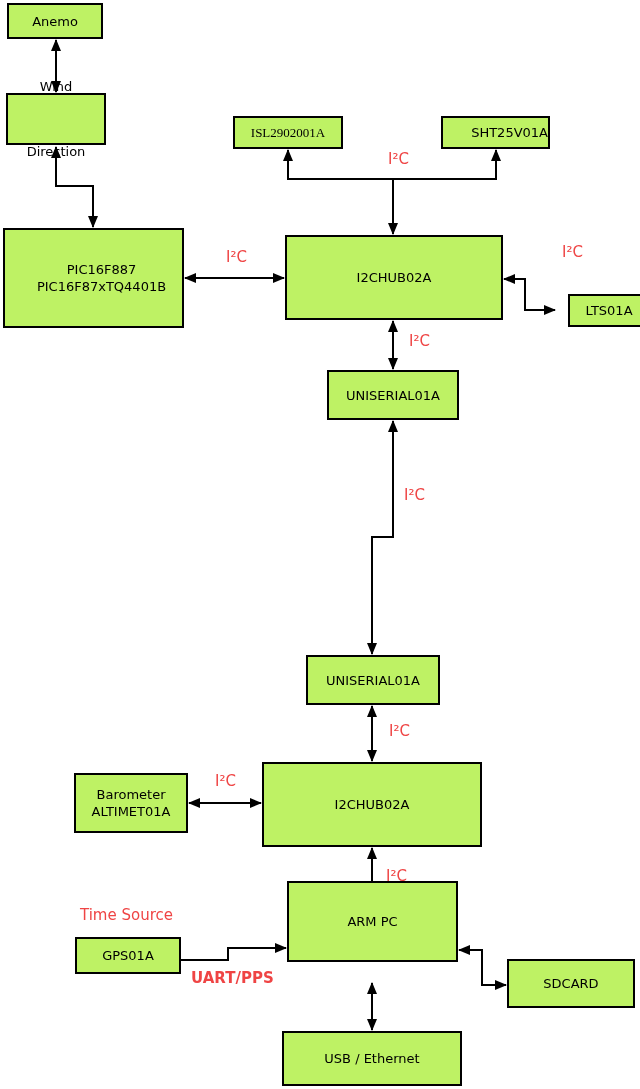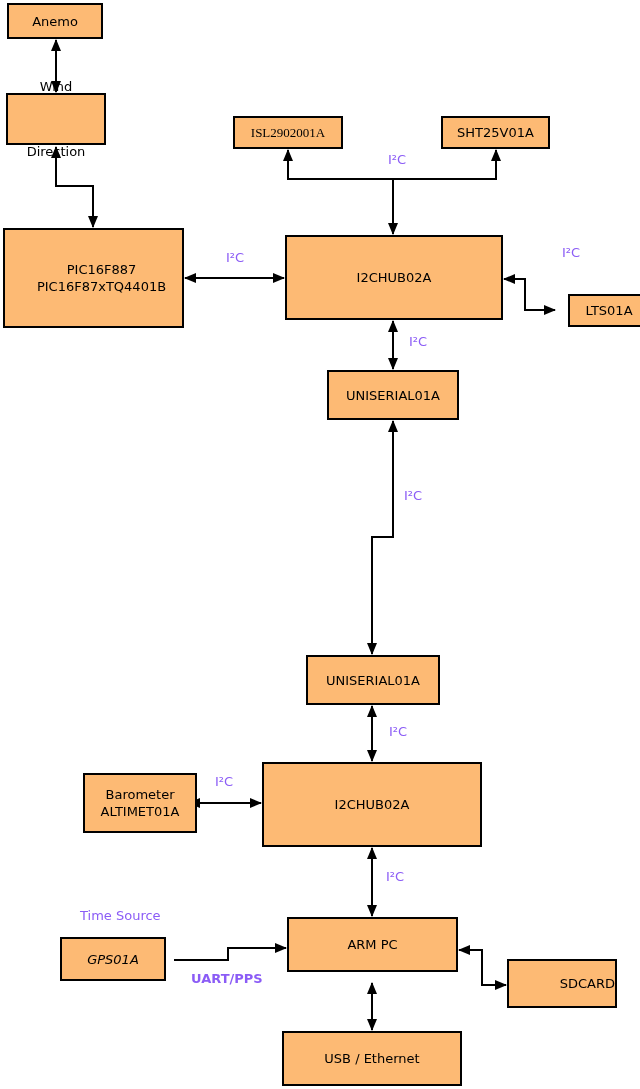--- a/index.html
+++ b/index.html
@@ -24,7 +24,7 @@
   .node {
     position: absolute;
     box-sizing: border-box;
-    background: #fdba74;
+    background: #bef264;
     border: 2px solid #000000;
     display: flex;
     flex-direction: column;

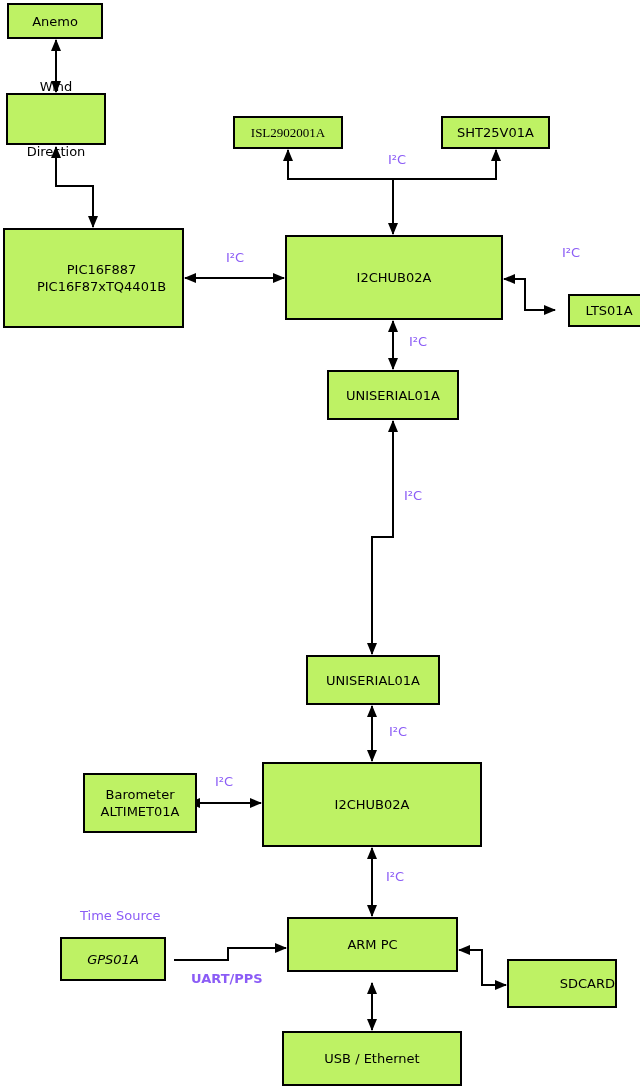--- a/index.html
+++ b/index.html
@@ -47,7 +47,7 @@
   #n-wind           { left: 6px;   top: 93px;   width: 100px; height: 52px; gap: 48px; }
   #n-pic            { left: 3px;   top: 228px;  width: 181px; height: 100px; padding-left: 16px; }
   #n-isl            { left: 233px; top: 116px;  width: 110px; height: 33px; font-family: Liberation Serif, serif; }
-  #n-sht            { left: 441px; top: 116px;  width: 109px; height: 33px; }
+  #n-sht            { left: 441px; top: 116px;  width: 109px; height: 33px; align-items: flex-end; }
   #n-hub-top        { left: 285px; top: 235px;  width: 218px; height: 85px; }
   #n-lts            { left: 568px; top: 294px;  width: 82px;  height: 33px; }
   #n-uniserial-top  { left: 327px; top: 370px;  width: 132px; height: 50px; }

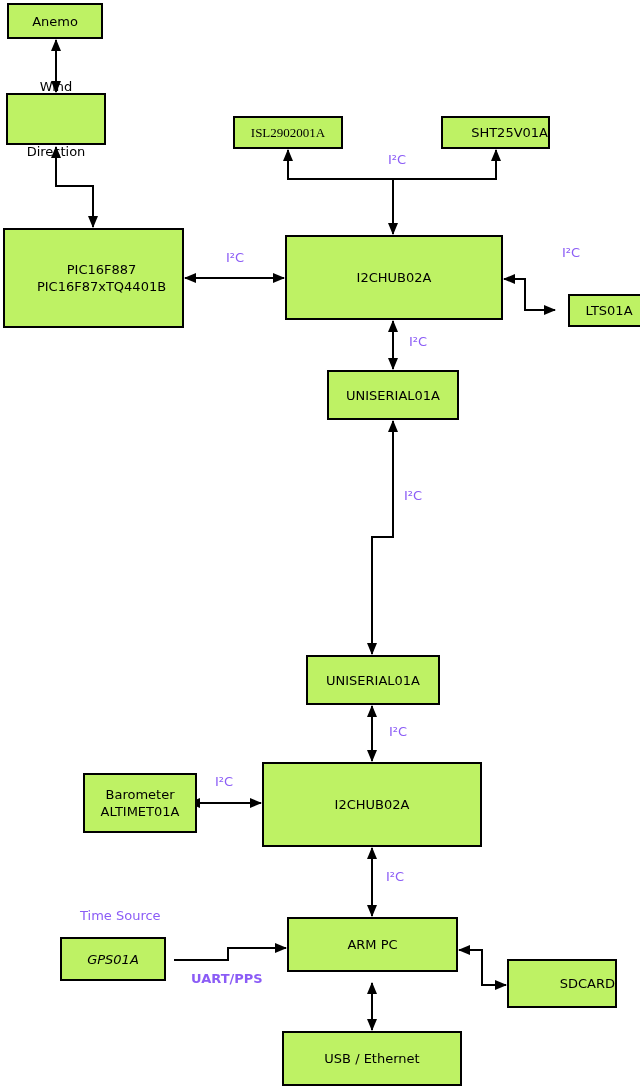--- a/index.html
+++ b/index.html
@@ -37,10 +37,10 @@
   }
   .edge-label {
     position: absolute;
-    font-size: 13px;
+    font-size: 15px;
     line-height: 15px;
     white-space: nowrap;
-    color: #8b5cf6;
+    color: #ef4444;
   }
   
   #n-anemo          { left: 7px;   top: 3px;    width: 96px;  height: 36px; }

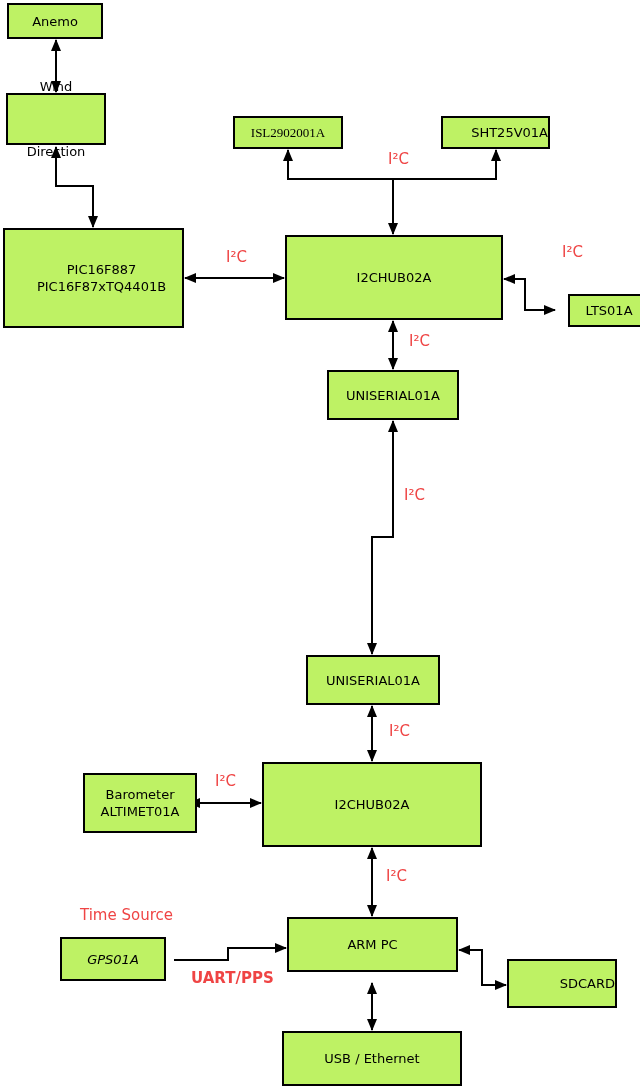--- a/index.html
+++ b/index.html
@@ -53,7 +53,7 @@
   #n-uniserial-top  { left: 327px; top: 370px;  width: 132px; height: 50px; }
   #n-uniserial-bot  { left: 306px; top: 655px;  width: 134px; height: 50px; }
   #n-hub-bot        { left: 262px; top: 762px;  width: 220px; height: 85px; }
-  #n-barometer      { left: 83px;  top: 773px;  width: 114px; height: 60px; }
+  #n-barometer      { left: 74px;  top: 773px;  width: 114px; height: 60px; }
   #n-gps            { left: 60px;  top: 937px;  width: 106px; height: 44px; font-style: italic; }
   #n-armpc          { left: 287px; top: 917px;  width: 171px; height: 55px; }
   #n-sdcard         { left: 507px; top: 959px;  width: 110px; height: 49px; align-items: flex-end; }

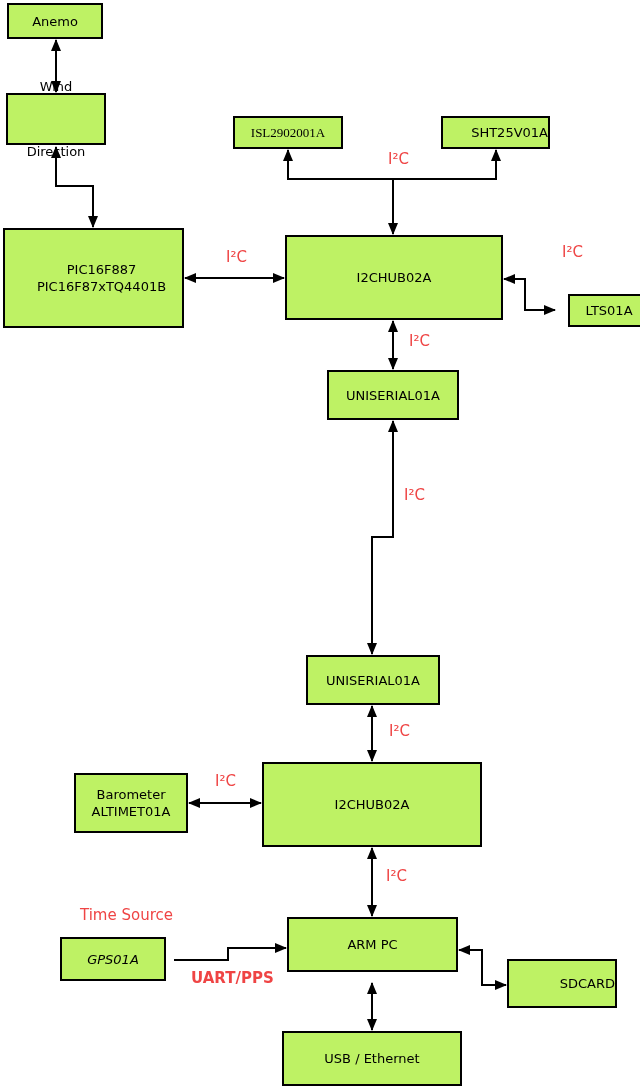--- a/index.html
+++ b/index.html
@@ -55,7 +55,7 @@
   #n-hub-bot        { left: 262px; top: 762px;  width: 220px; height: 85px; }
   #n-barometer      { left: 74px;  top: 773px;  width: 114px; height: 60px; }
   #n-gps            { left: 60px;  top: 937px;  width: 106px; height: 44px; font-style: italic; }
-  #n-armpc          { left: 287px; top: 917px;  width: 171px; height: 55px; }
+  #n-armpc          { left: 287px; top: 881px;  width: 171px; height: 81px; }
   #n-sdcard         { left: 507px; top: 959px;  width: 110px; height: 49px; align-items: flex-end; }
   #n-usb            { left: 282px; top: 1031px; width: 180px; height: 55px; }
   

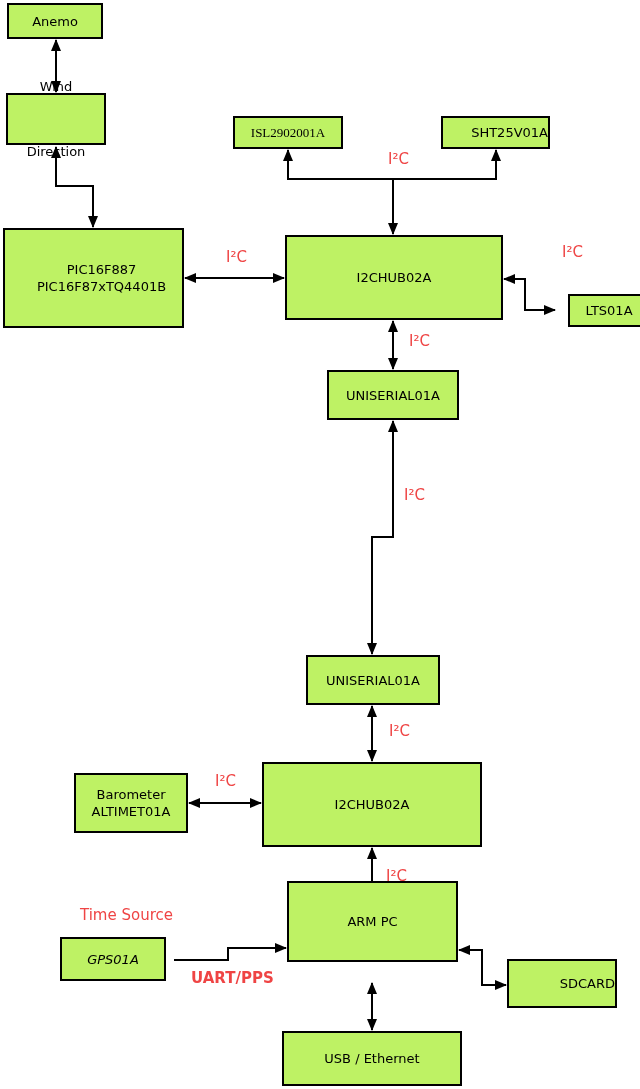--- a/index.html
+++ b/index.html
@@ -54,7 +54,7 @@
   #n-uniserial-bot  { left: 306px; top: 655px;  width: 134px; height: 50px; }
   #n-hub-bot        { left: 262px; top: 762px;  width: 220px; height: 85px; }
   #n-barometer      { left: 74px;  top: 773px;  width: 114px; height: 60px; }
-  #n-gps            { left: 60px;  top: 937px;  width: 106px; height: 44px; font-style: italic; }
+  #n-gps            { left: 75px;  top: 937px;  width: 106px; height: 37px; }
   #n-armpc          { left: 287px; top: 881px;  width: 171px; height: 81px; }
   #n-sdcard         { left: 507px; top: 959px;  width: 110px; height: 49px; align-items: flex-end; }
   #n-usb            { left: 282px; top: 1031px; width: 180px; height: 55px; }

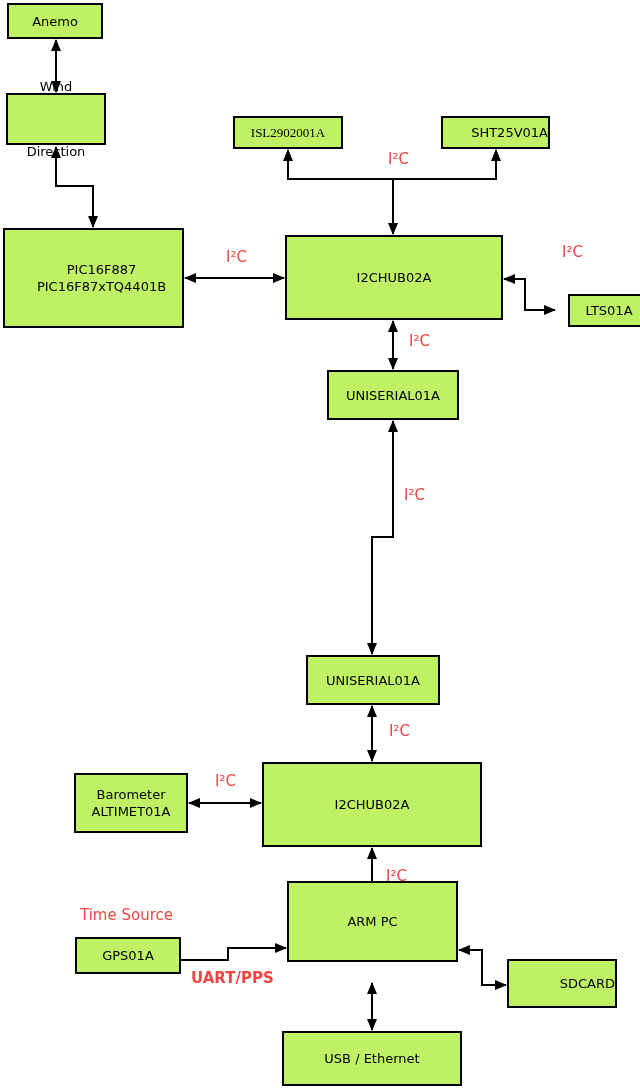--- a/index.html
+++ b/index.html
@@ -56,7 +56,7 @@
   #n-barometer      { left: 74px;  top: 773px;  width: 114px; height: 60px; }
   #n-gps            { left: 75px;  top: 937px;  width: 106px; height: 37px; }
   #n-armpc          { left: 287px; top: 881px;  width: 171px; height: 81px; }
-  #n-sdcard         { left: 507px; top: 959px;  width: 110px; height: 49px; align-items: flex-end; }
+  #n-sdcard         { left: 507px; top: 959px;  width: 128px; height: 49px; }
   #n-usb            { left: 282px; top: 1031px; width: 180px; height: 55px; }
   
   #l-sensors-i2c        { left: 388px; top: 152px; }

